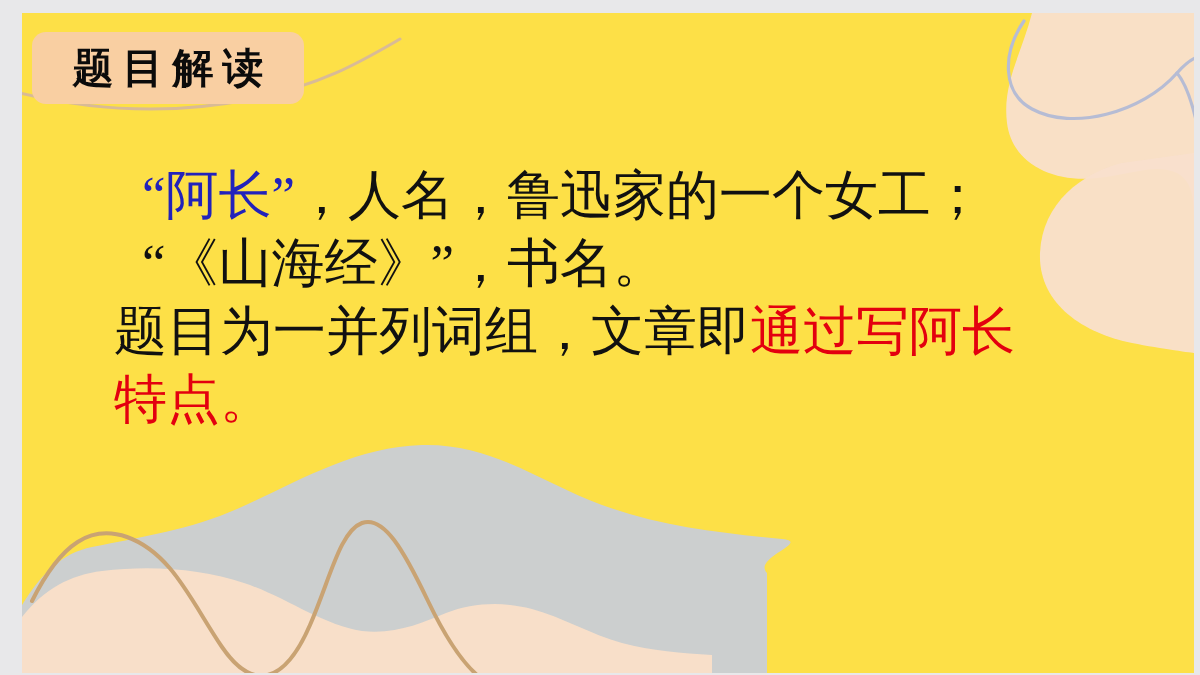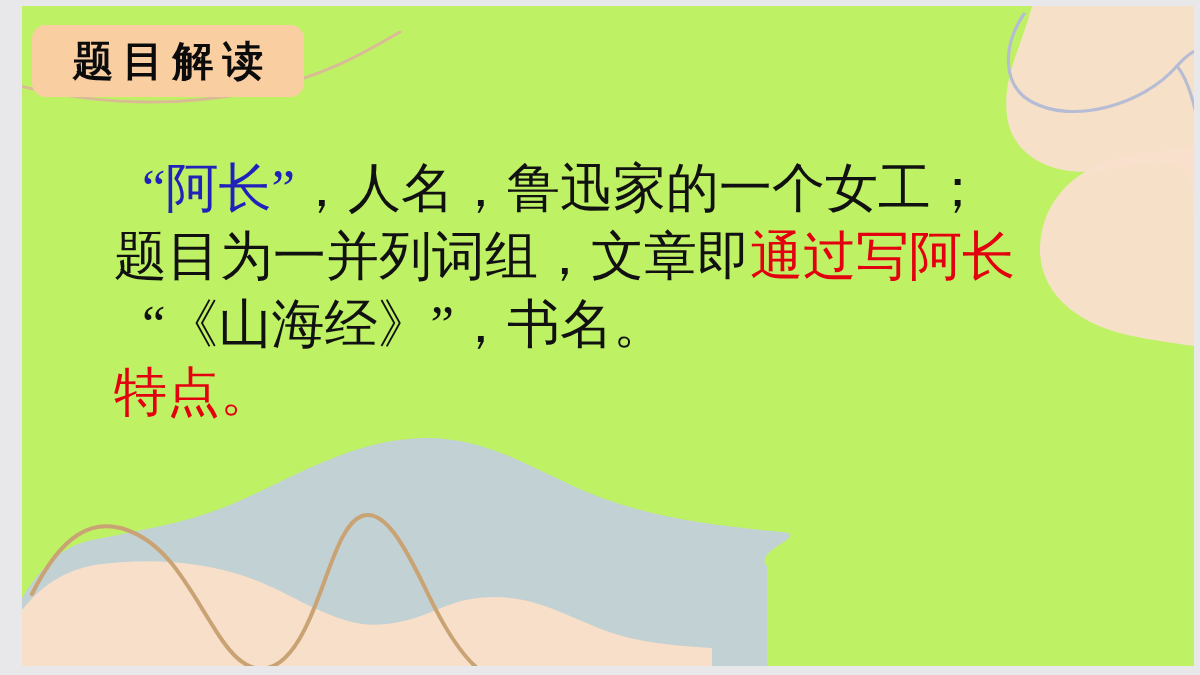--- a/index.html
+++ b/index.html
@@ -85,7 +85,7 @@
 
 <div id="slide" style="background: rgb(232, 232, 234);">
 
-  <div id="page-surface" style="background: #bef264;">
+  <div id="page-surface" style="background: #fde047; margin-top: 7px;">
 
     <svg class="deco-svg" viewBox="0 0 1172 660" preserveAspectRatio="none">
 

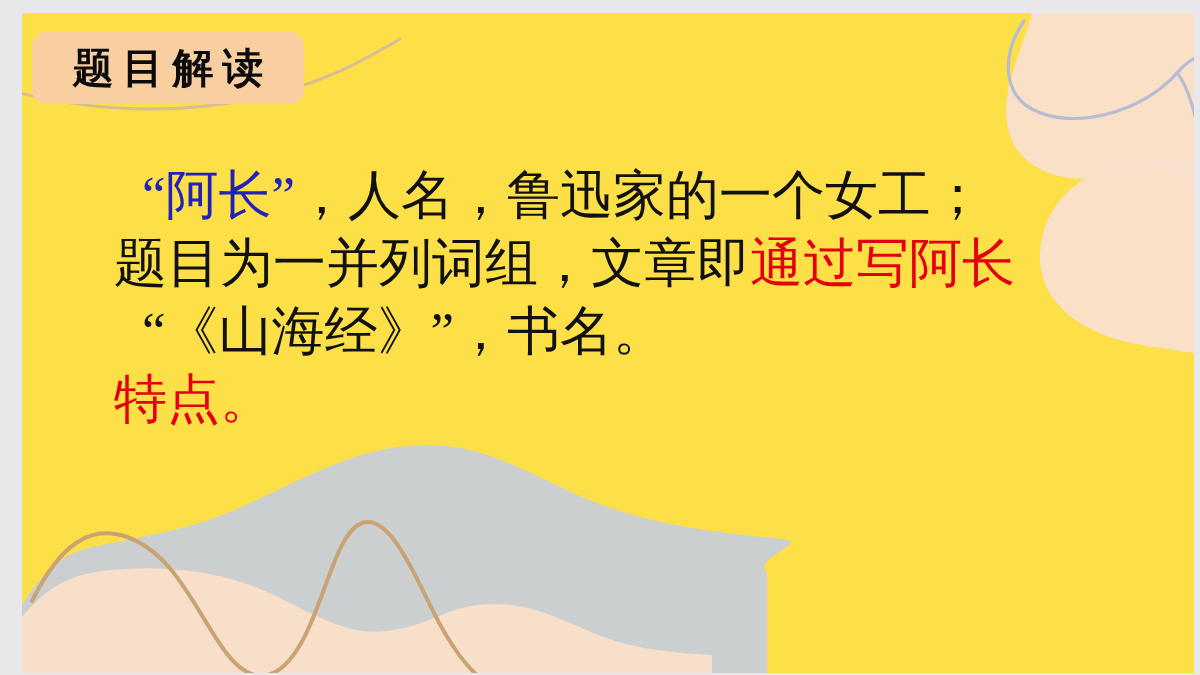--- a/index.html
+++ b/index.html
@@ -123,8 +123,8 @@
 
     <div id="body-text">
         <div class="text-line indent"><span class="seg-blue" style="color: rgb(34, 34, 187);">“阿长”</span><span class="seg-black" style="color: rgb(17, 17, 17);">，人名，鲁迅家的一个女工；</span></div>
+        <div class="text-line indent"><span class="seg-black" style="color: rgb(17, 17, 17);">“《山海经》”，书名。</span></div>
         <div class="text-line"><span class="seg-black" style="color: rgb(17, 17, 17);">题目为一并列词组，文章即</span><span class="seg-red" style="color: rgb(227, 0, 15);">通过写阿长</span></div>
-        <div class="text-line indent"><span class="seg-black" style="color: rgb(17, 17, 17);">“《山海经》”，书名。</span></div>
         <div class="text-line"><span class="seg-red" style="color: rgb(227, 0, 15);">特点。</span></div>
       </div>
 

